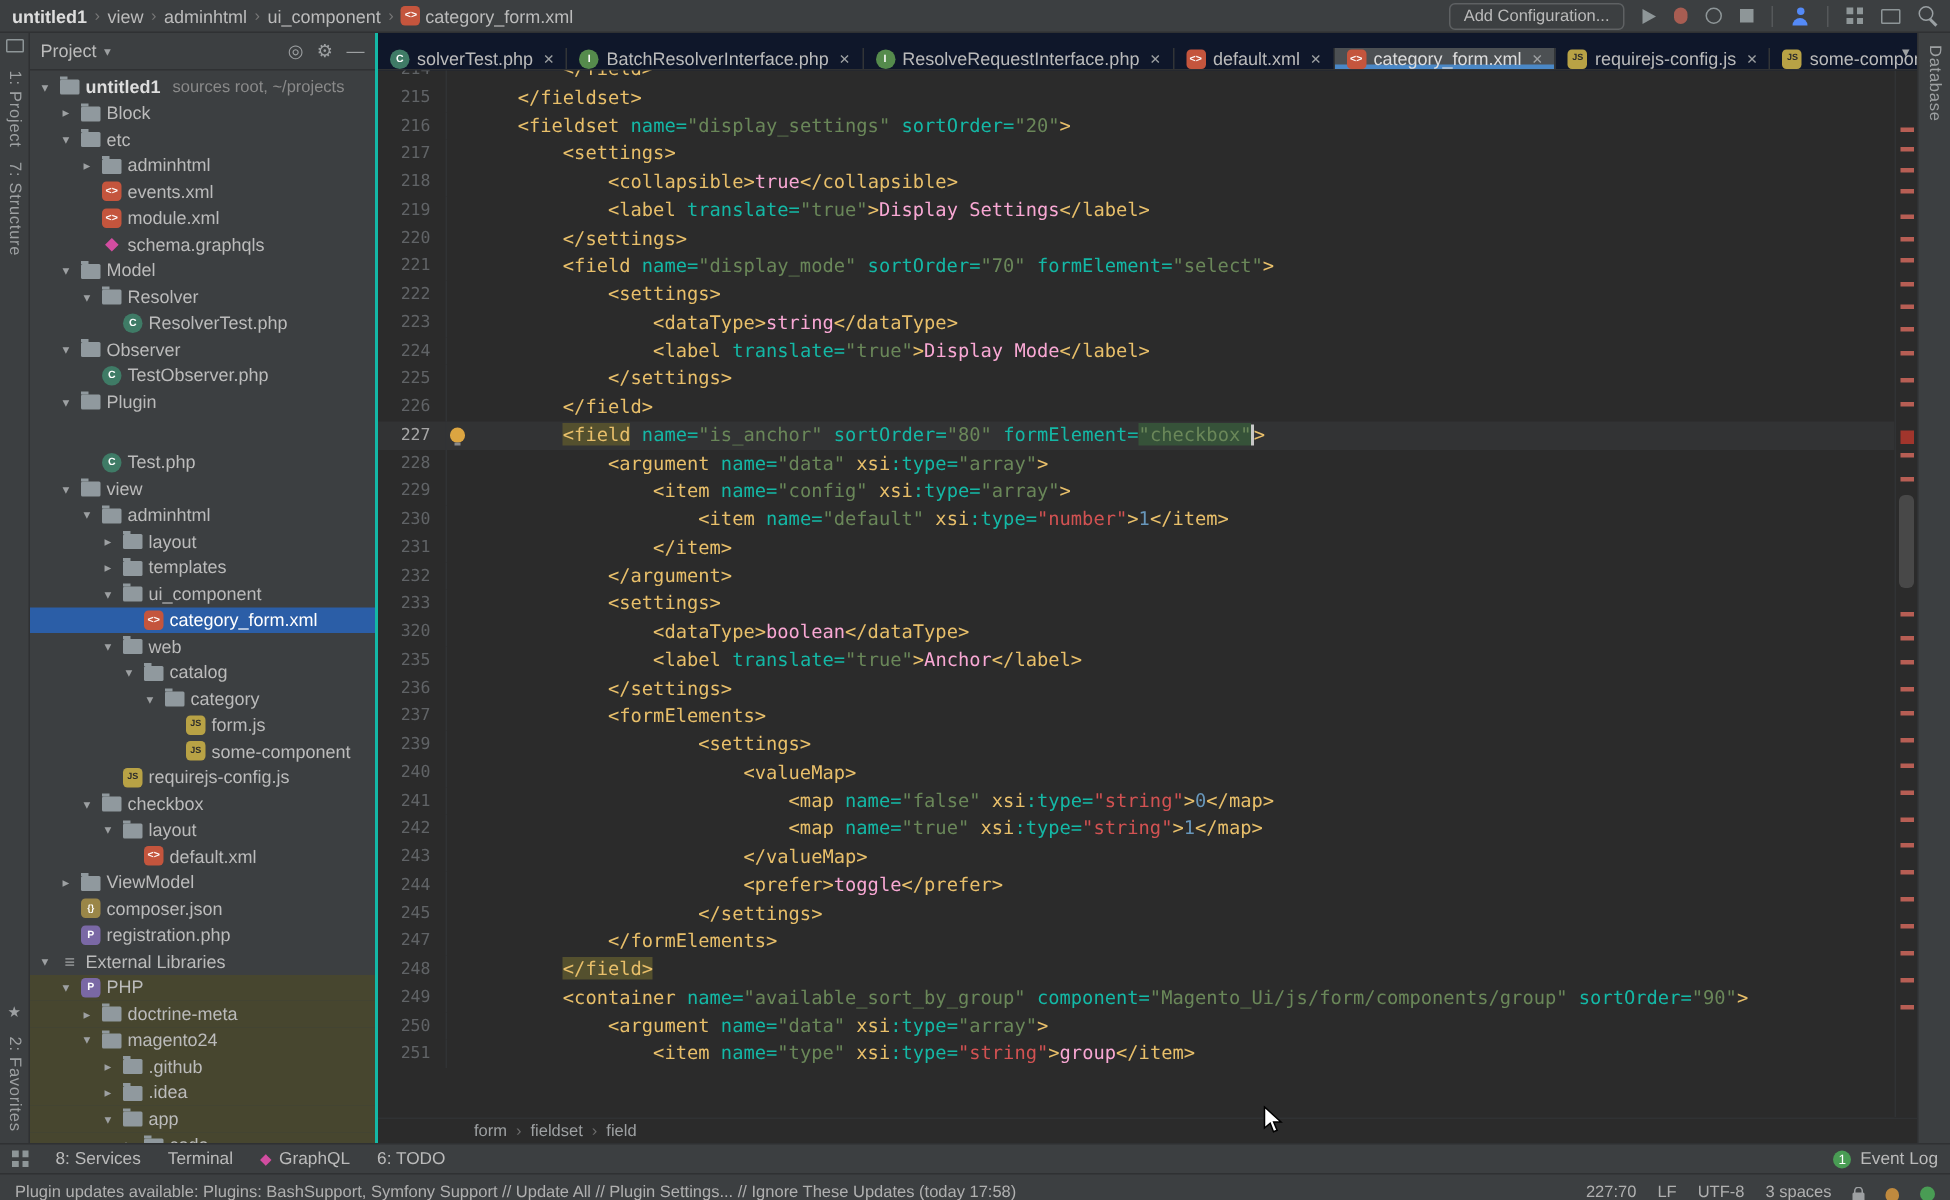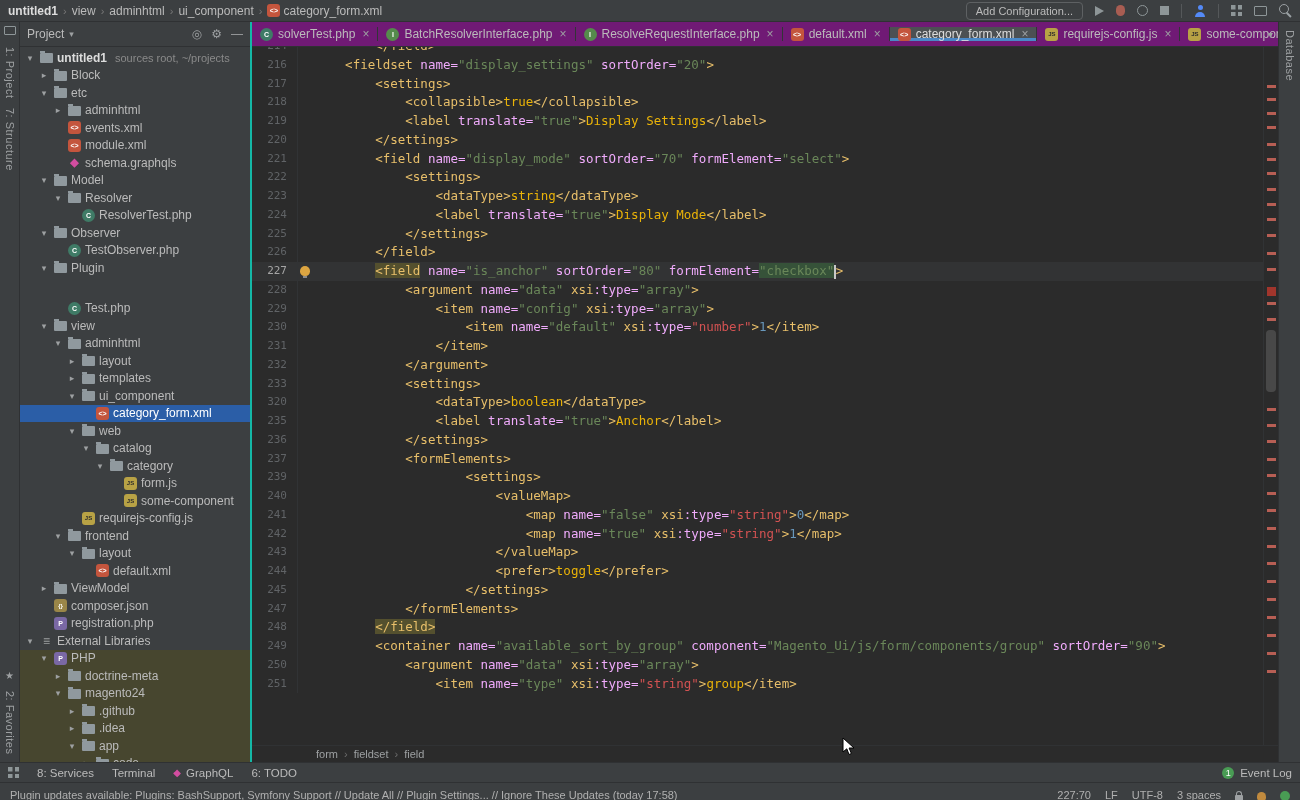--- a/index.html
+++ b/index.html
@@ -71,7 +71,7 @@
 
   
   .editor-col{flex:1;min-width:0;display:flex;flex-direction:column;background:#2b2b2b}
-  .tabbar{height:25px;flex:none;background:#701a75;border-bottom:1px solid #2f3133;display:flex;align-items:center;overflow:hidden;position:relative}
+  .tabbar{height:25px;flex:none;background:#0f172a;border-bottom:1px solid #2f3133;display:flex;align-items:flex-end;overflow:hidden;position:relative}
   .tab{display:flex;align-items:center;gap:5px;padding:0 8px;font-size:12px;color:#bbbbbb;border-right:1px solid #323537;white-space:nowrap}
   .tab.active{background:#4c5053;color:#dddddd;box-shadow:inset 0 -3px 0 #4a88c7}
   .tab-close{color:#9da0a2;font-size:12px;margin-left:2px}

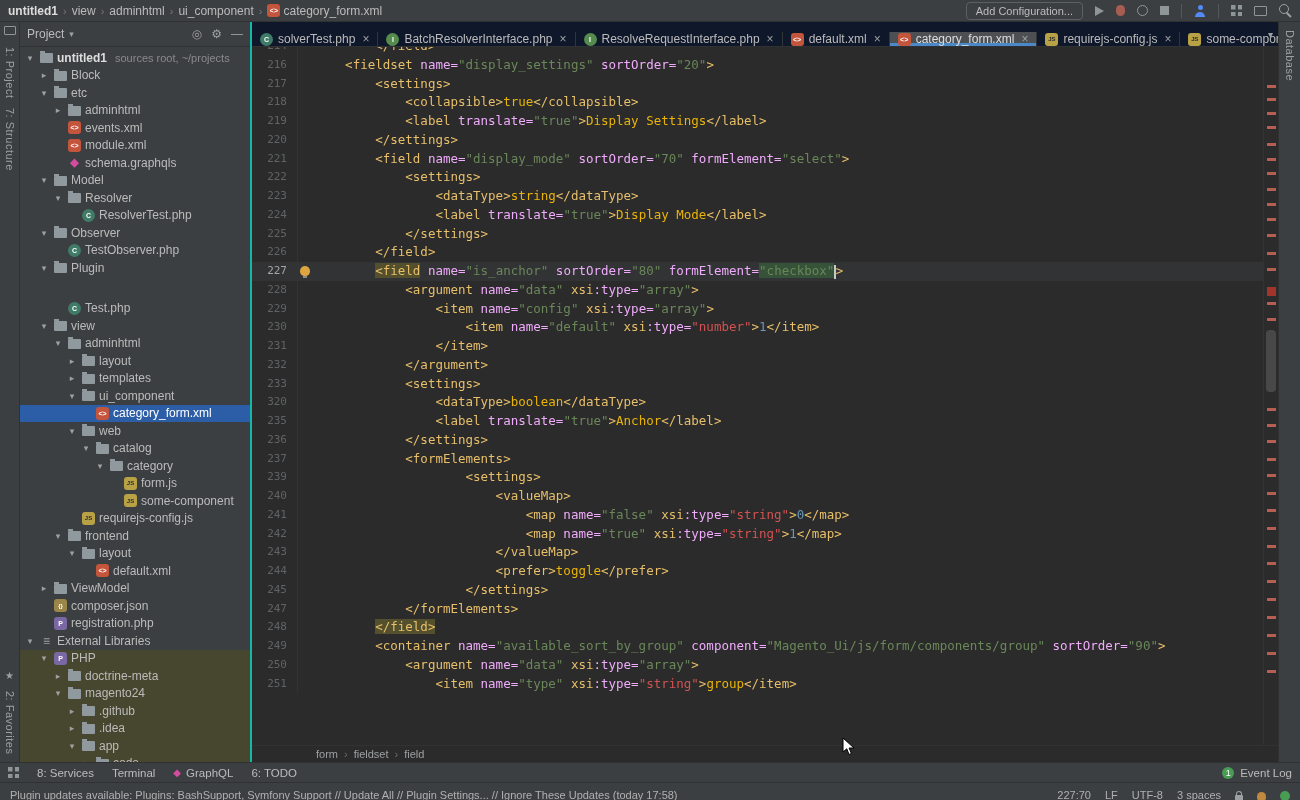--- a/index.html
+++ b/index.html
@@ -420,6 +420,7 @@
     <div class="code-area">
       <div class="code-lines">
           <div class="code-row"><span class="gut">214</span><span class="bulbslot"></span><span class="codetext"><span class="tk-tag">        &lt;/field&gt;</span></span></div>
+          <div class="code-row"><span class="gut">215</span><span class="bulbslot"></span><span class="codetext"><span class="tk-tag">    &lt;/fieldset&gt;</span></span></div>
           <div class="code-row"><span class="gut">216</span><span class="bulbslot"></span><span class="codetext"><span class="tk-tag">    &lt;fieldset</span><span class="tk-attr"> name=</span><span class="tk-str">"display_settings"</span><span class="tk-attr"> sortOrder=</span><span class="tk-str">"20"</span><span class="tk-tag">&gt;</span></span></div>
           <div class="code-row"><span class="gut">217</span><span class="bulbslot"></span><span class="codetext"><span class="tk-tag">        &lt;settings&gt;</span></span></div>
           <div class="code-row"><span class="gut">218</span><span class="bulbslot"></span><span class="codetext"><span class="tk-tag">            &lt;collapsible&gt;</span><span class="tk-txt">true</span><span class="tk-tag">&lt;/collapsible&gt;</span></span></div>

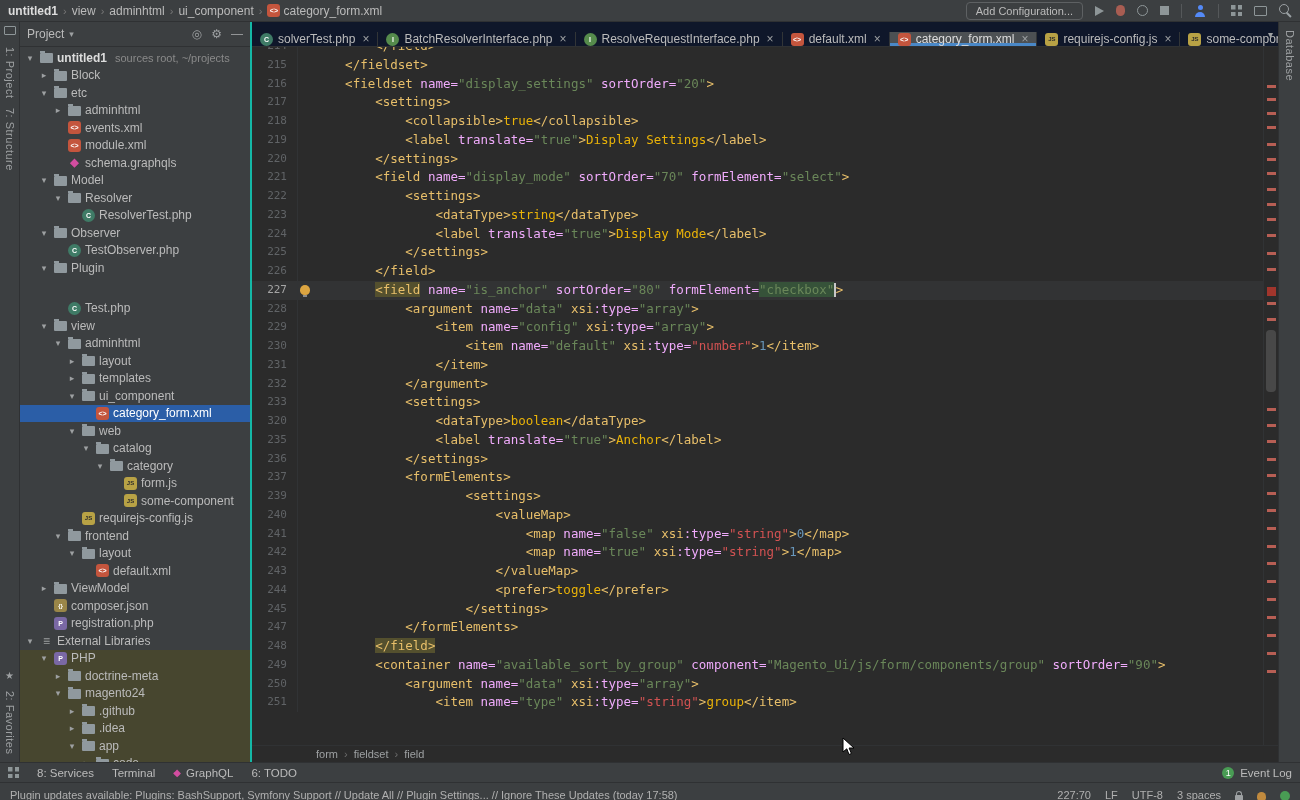--- a/index.html
+++ b/index.html
@@ -86,7 +86,7 @@
   .bulbslot{width:17px;flex:none;position:relative}
   .codetext{flex:1;overflow:hidden}
   .tk-tag{color:#e8bf6a}
-  .tk-attr{color:#f0abfc}
+  .tk-attr{color:#14b8a6}
   .tk-str{color:#6a8759}
   .tk-red{color:#d25252}
   .tk-txt{color:#eab308}

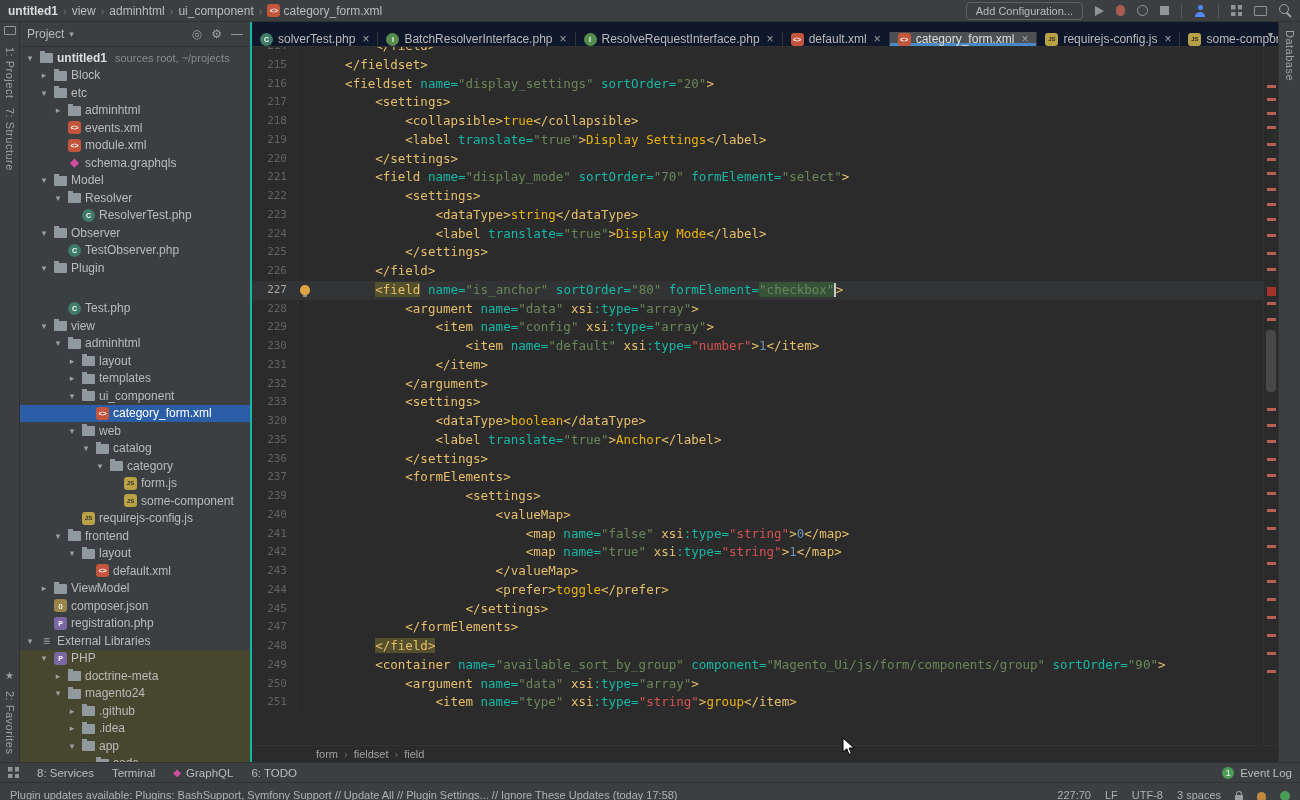--- a/index.html
+++ b/index.html
@@ -89,7 +89,7 @@
   .tk-attr{color:#14b8a6}
   .tk-str{color:#6a8759}
   .tk-red{color:#d25252}
-  .tk-txt{color:#eab308}
+  .tk-txt{color:#f9a8d4}
   .tk-num{color:#6897bb}
   .tk-ns{color:#e8bf6a}
   .tk-hltag{color:#e8bf6a;background:#54502e}

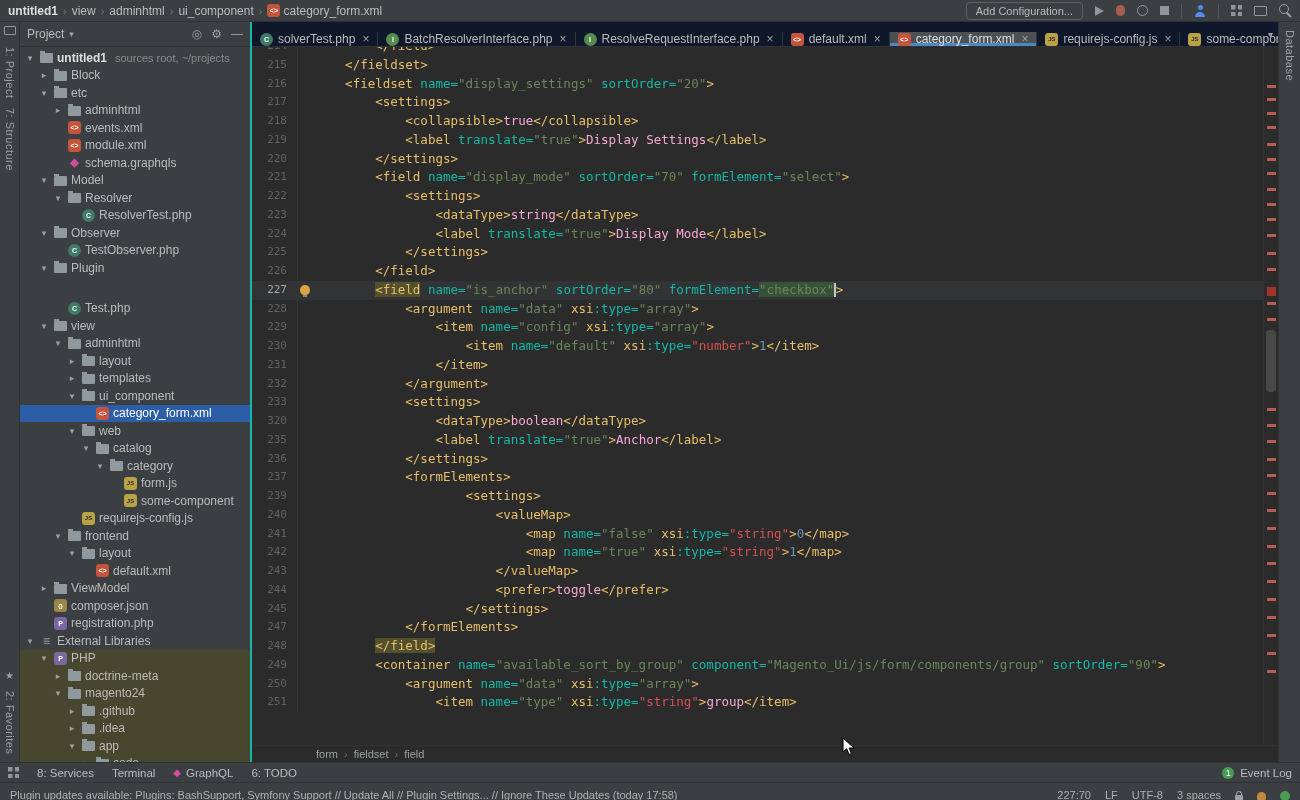--- a/index.html
+++ b/index.html
@@ -309,7 +309,7 @@
         <div class="tree-row" style="padding-left: 32px;">
           <span class="tr-arrow">▾</span>
           <span class="fi fi-folder"></span>
-          <span class="tr-label">frontend</span>
+          <span class="tr-label">checkbox</span>
         </div>
         <div class="tree-row" style="padding-left: 46px;">
           <span class="tr-arrow">▾</span>

